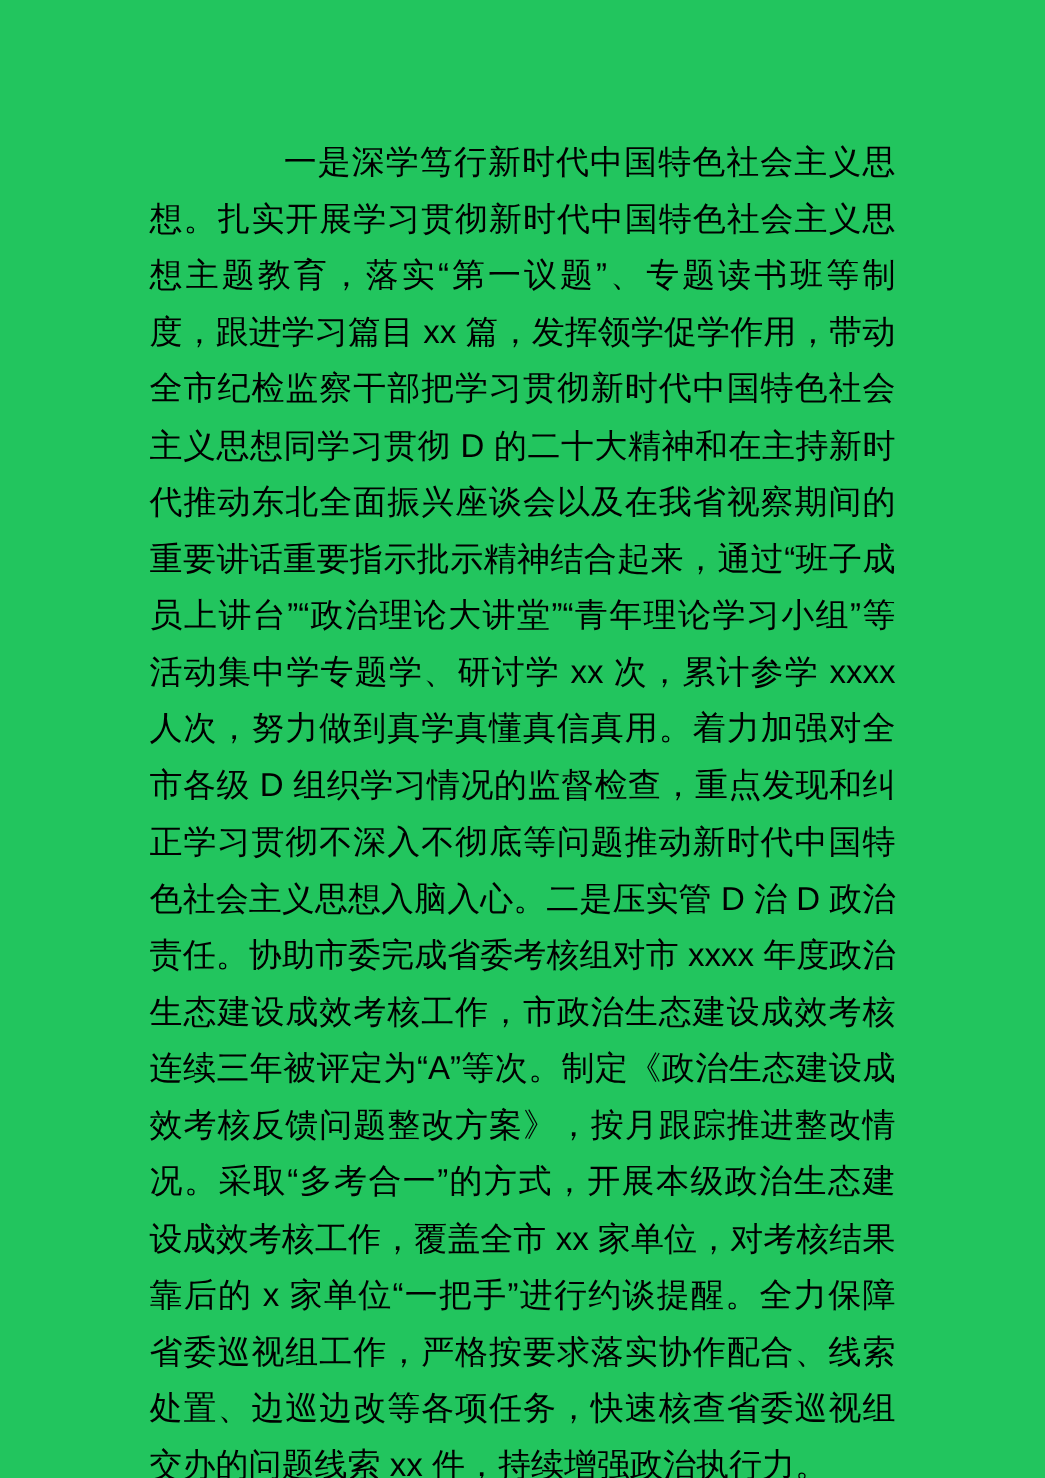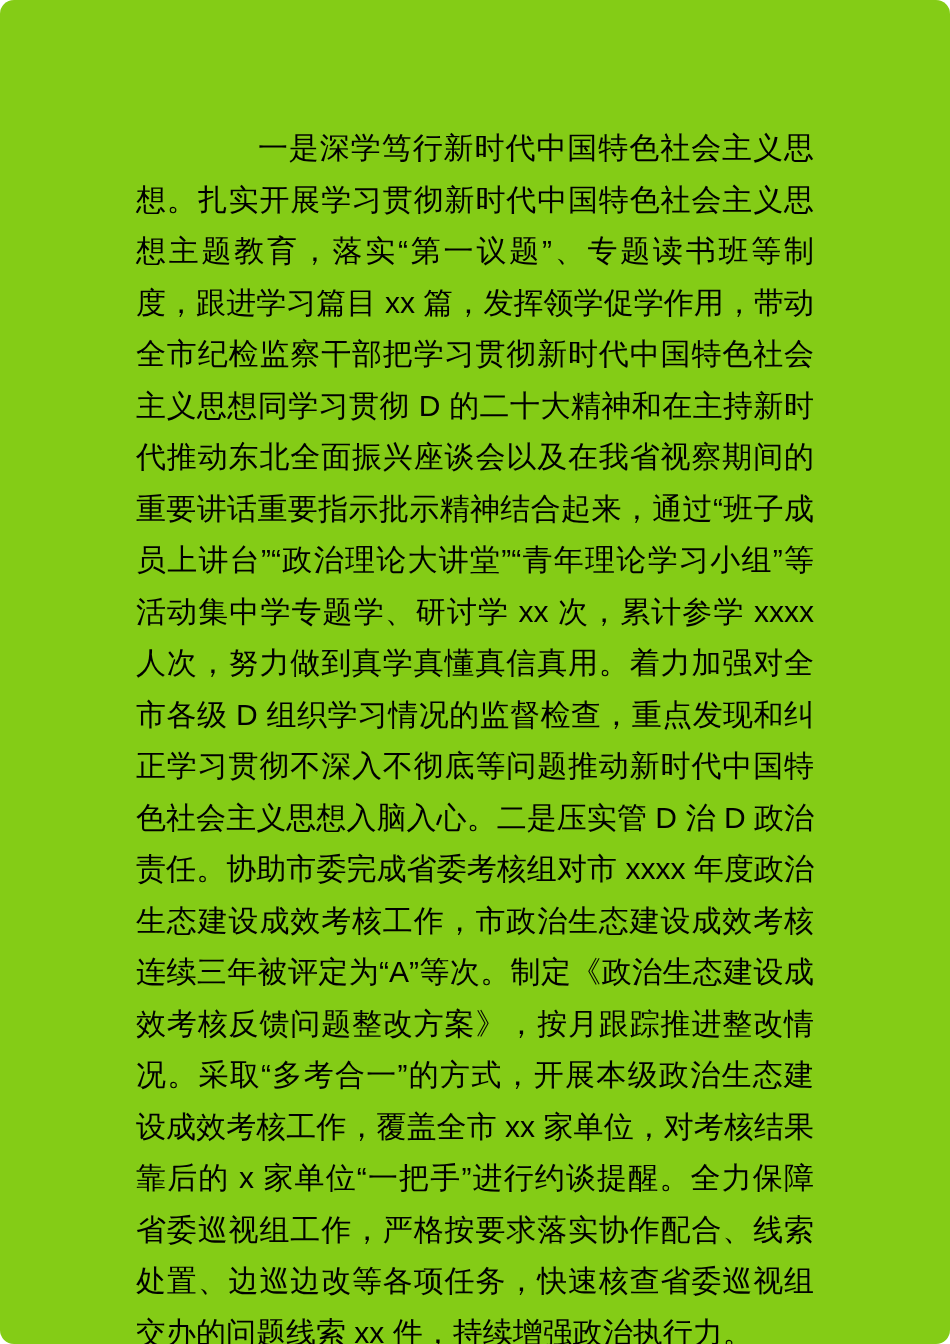--- a/index.html
+++ b/index.html
@@ -15,10 +15,9 @@
     position: relative;
     width: 950px;
     height: 1344px;
-    background: #84cc16;
+    background: #22c55e;
     overflow: hidden;
     box-sizing: border-box;
-    border-radius: 14px;
   }
   .doc-body {
     position: absolute;

